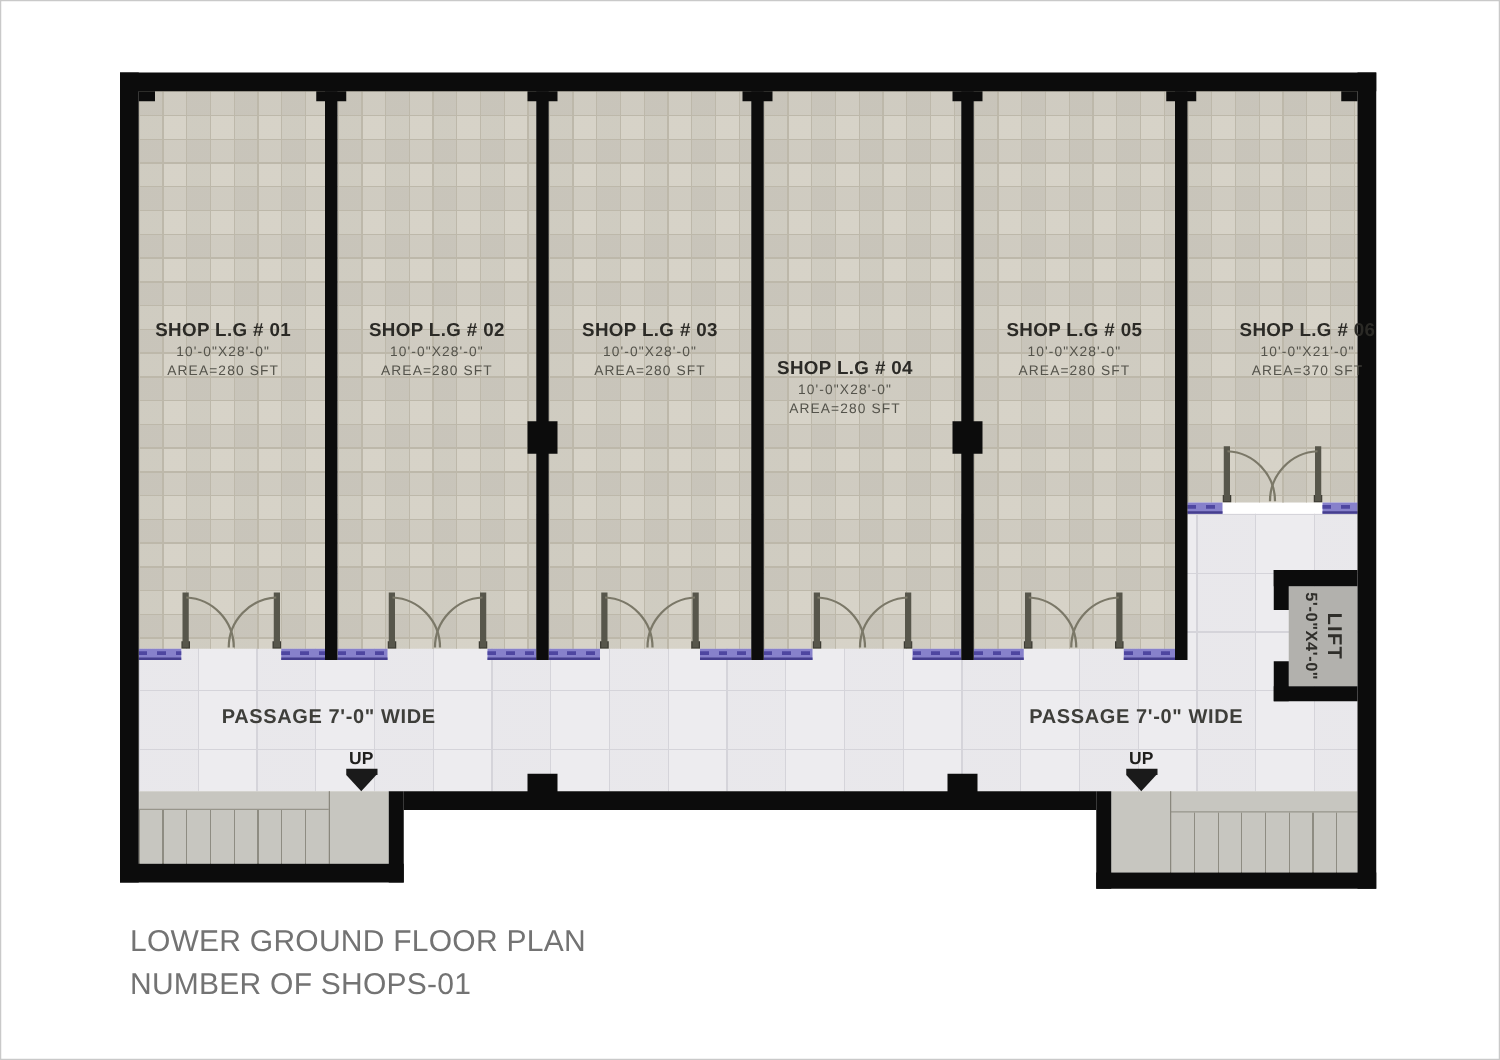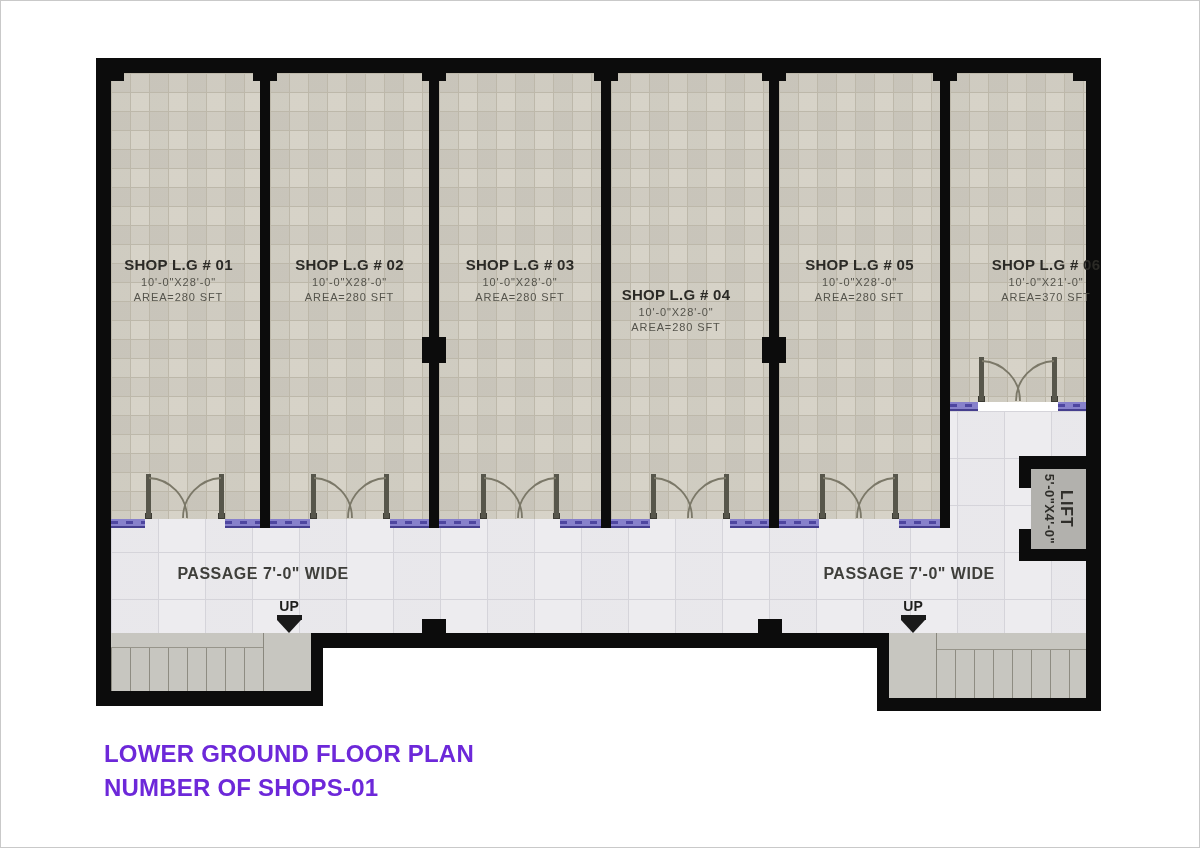--- a/index.html
+++ b/index.html
@@ -33,7 +33,7 @@
   .liftlabel{position:absolute;transform:translate(-50%,-50%) rotate(90deg);text-align:center;color:#2f2e2a;white-space:nowrap;}
   .liftlabel .l1{font-size:16px;font-weight:700;letter-spacing:1px;line-height:18px;}
   .liftlabel .l2{font-size:13px;font-weight:700;letter-spacing:.5px;line-height:16px;}
-  .title{position:absolute;left:103px;top:736px;color:#6d28d9;font-size:24px;font-weight:700;line-height:34px;letter-spacing:.2px;}
+  .title{position:absolute;left:103px;top:736px;color:#737373;font-size:24px;font-weight:400;line-height:34px;letter-spacing:.2px;}
   svg.door{position:absolute;}
 </style>
 </head>

